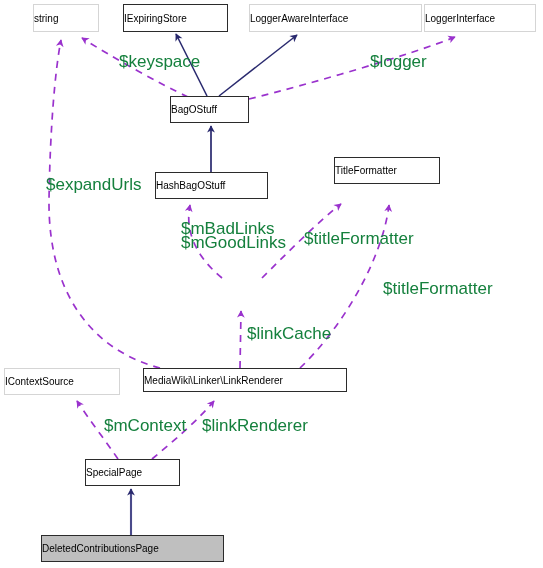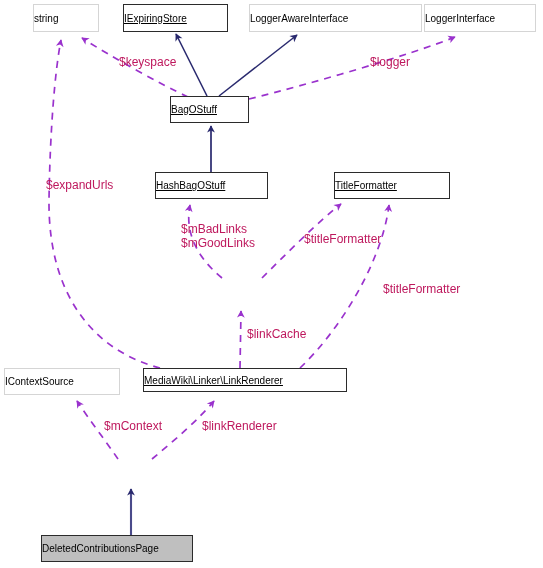--- a/index.html
+++ b/index.html
@@ -38,7 +38,6 @@
   }
   .node.cls {
     border: 1.6px solid #2b2b2b;
-    text-decoration: underline;
   }
   .node.current {
     border: 1.6px solid #2b2b2b;

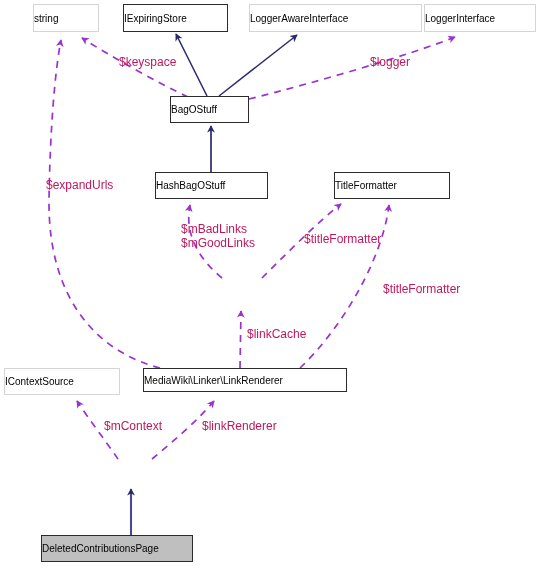--- a/index.html
+++ b/index.html
@@ -45,8 +45,8 @@
   }
   .edge-label {
     position: absolute;
-    font-size: 12px;
-    color: #be185d;
+    font-size: 17px;
+    color: #15803d;
     background: transparent;
     white-space: pre;
     line-height: 14px;

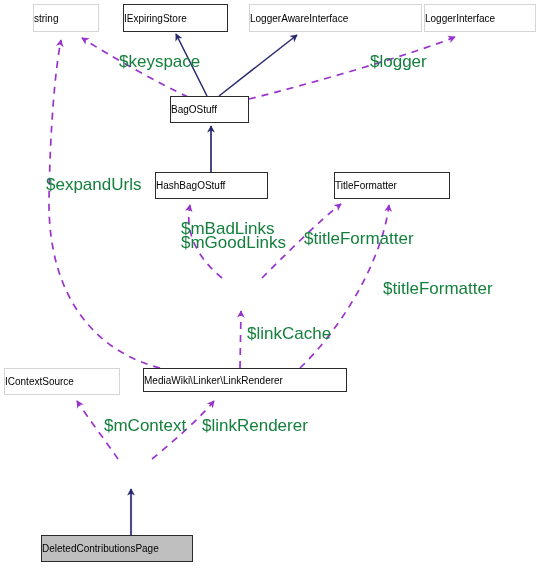--- a/index.html
+++ b/index.html
@@ -134,7 +134,7 @@
     <span>HashBagOStuff</span>
   </div>
 
-  <div class="node cls" style="left:334px; top:172px; width:116px; height:27px;">
+  <div class="node cls" style="left:334px; top:157px; width:106px; height:27px;">
     <span>TitleFormatter</span>
   </div>
 

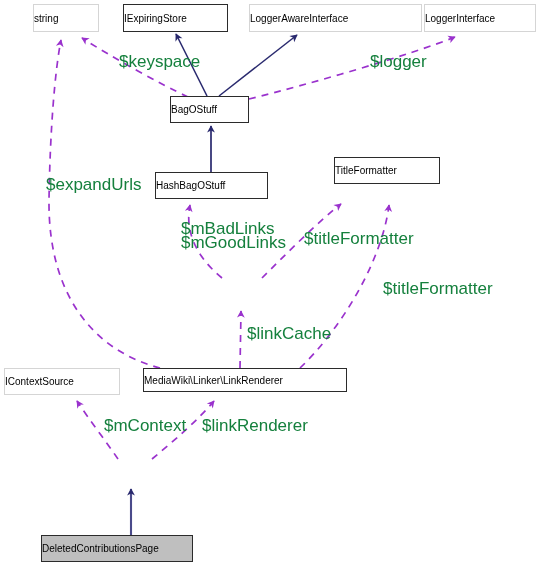--- a/index.html
+++ b/index.html
@@ -147,6 +147,9 @@
     <span>MediaWiki\Linker\LinkRenderer</span>
   </div>
 
+  <div class="node cls" style="left:85px; top:459px; width:95px; height:27px;">
+    <span>SpecialPage</span>
+  </div>
 
   <div class="node current" style="left:41px; top:535px; width:152px; height:27px;">
     <span>DeletedContributionsPage</span>

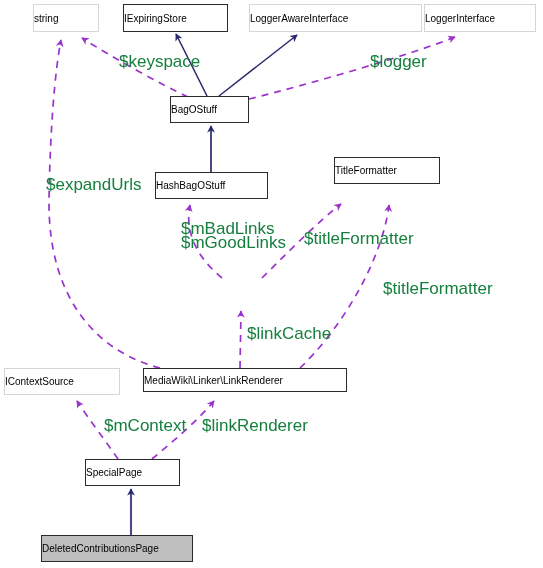--- a/index.html
+++ b/index.html
@@ -151,7 +151,7 @@
     <span>SpecialPage</span>
   </div>
 
-  <div class="node current" style="left:41px; top:535px; width:152px; height:27px;">
+  <div class="node current" style="left:41px; top:535px; width:183px; height:27px;">
     <span>DeletedContributionsPage</span>
   </div>
 

